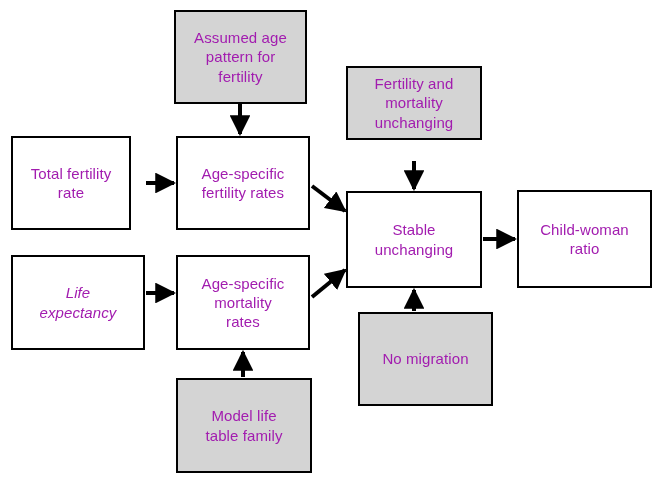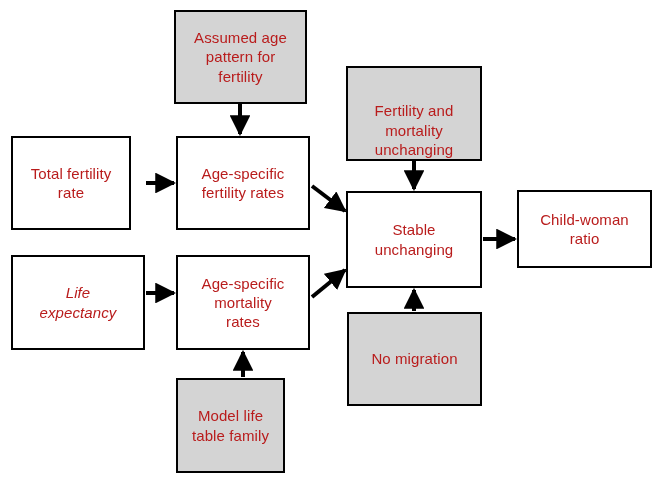--- a/index.html
+++ b/index.html
@@ -25,7 +25,7 @@
     align-items: center;
     justify-content: center;
     text-align: center;
-    color: #b91c1c;
+    color: #a21caf;
     font-size: 15px;
     line-height: 1.28;
     letter-spacing: 0.1px;

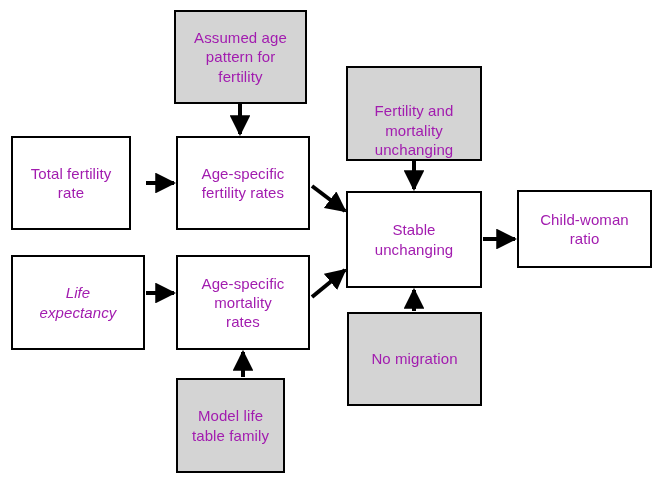--- a/index.html
+++ b/index.html
@@ -78,7 +78,7 @@
 pattern for
 fertility</span>
       </div>
-      <div class="node gray" style="left: 346px; top: 66px; width: 136px; height: 95px; background: rgb(212, 212, 212); align-items: flex-end;">
+      <div class="node gray" style="left: 346px; top: 66px; width: 136px; height: 74px; background: rgb(212, 212, 212);">
         <span class="node-label">Fertility and
 mortality
 unchanging</span>

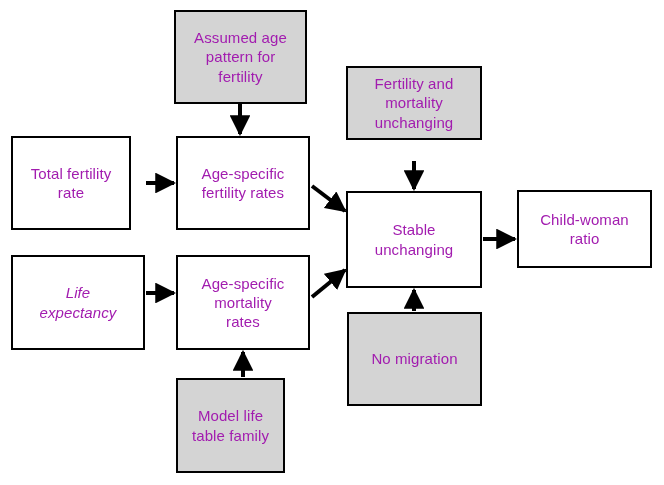--- a/index.html
+++ b/index.html
@@ -95,7 +95,7 @@
         <span class="node-label">Stable
 unchanging</span>
       </div>
-      <div class="node white" style="left: 517px; top: 190px; width: 135px; height: 78px; background: rgb(255, 255, 255);">
+      <div class="node white" style="left: 517px; top: 190px; width: 135px; height: 98px; background: rgb(255, 255, 255);">
         <span class="node-label">Child-woman
 ratio</span>
       </div>

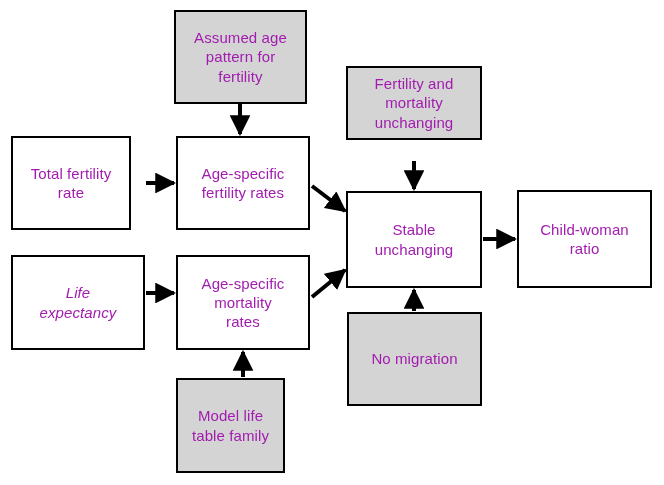--- a/index.html
+++ b/index.html
@@ -108,7 +108,7 @@
 mortality
 rates</span>
       </div>
-      <div class="node gray" style="left: 347px; top: 312px; width: 135px; height: 94px; background: rgb(212, 212, 212);">
+      <div class="node gray" style="left: 358px; top: 312px; width: 135px; height: 94px; background: rgb(212, 212, 212);">
         <span class="node-label">No migration</span>
       </div>
       <div class="node gray" style="left: 176px; top: 378px; width: 109px; height: 95px; background: rgb(212, 212, 212); justify-content: center;">

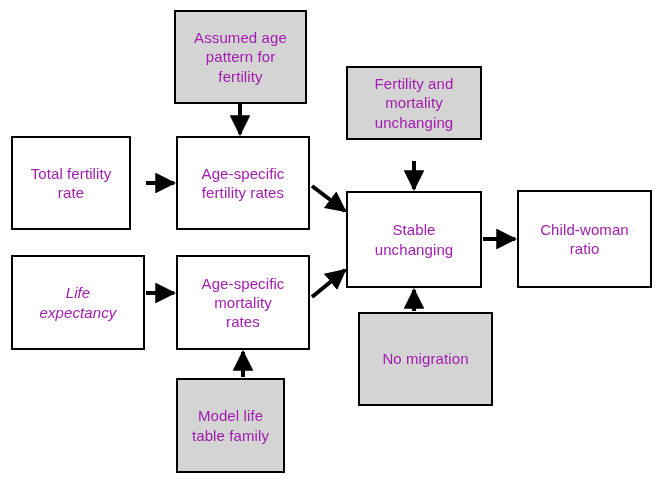--- a/index.html
+++ b/index.html
@@ -111,7 +111,7 @@
       <div class="node gray" style="left: 358px; top: 312px; width: 135px; height: 94px; background: rgb(212, 212, 212);">
         <span class="node-label">No migration</span>
       </div>
-      <div class="node gray" style="left: 176px; top: 378px; width: 109px; height: 95px; background: rgb(212, 212, 212); justify-content: center;">
+      <div class="node gray" style="left: 176px; top: 378px; width: 136px; height: 95px; background: rgb(212, 212, 212); justify-content: center;">
         <span class="node-label">Model life
 table family</span>
       </div>

